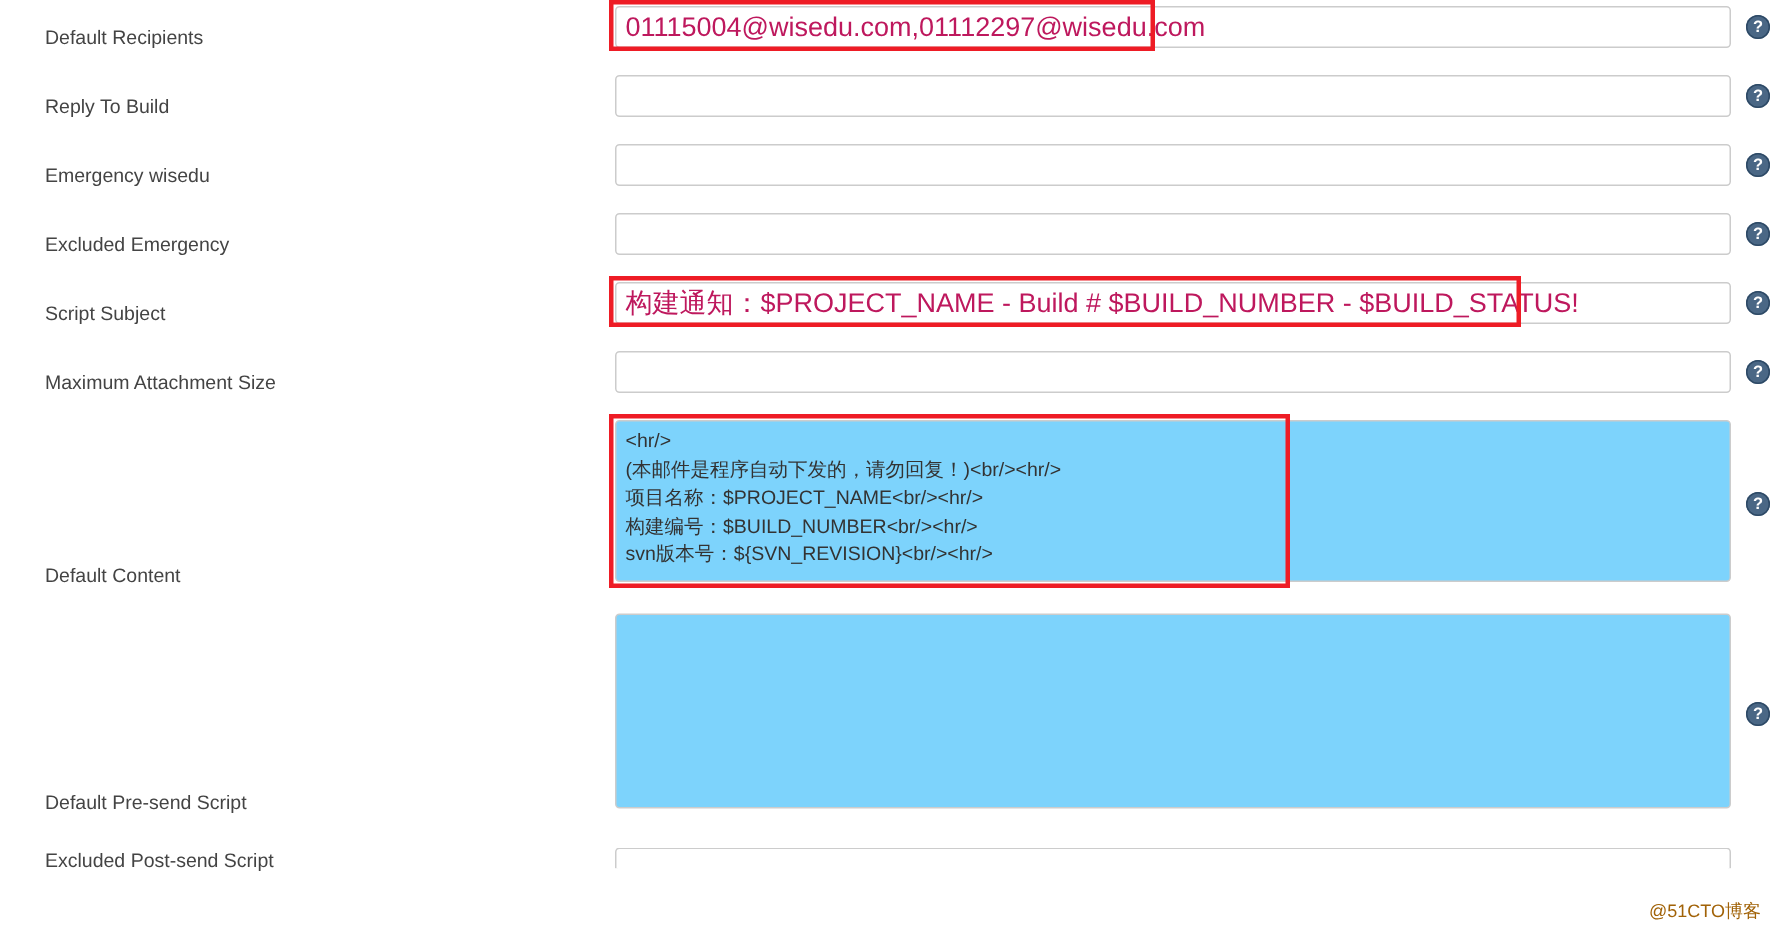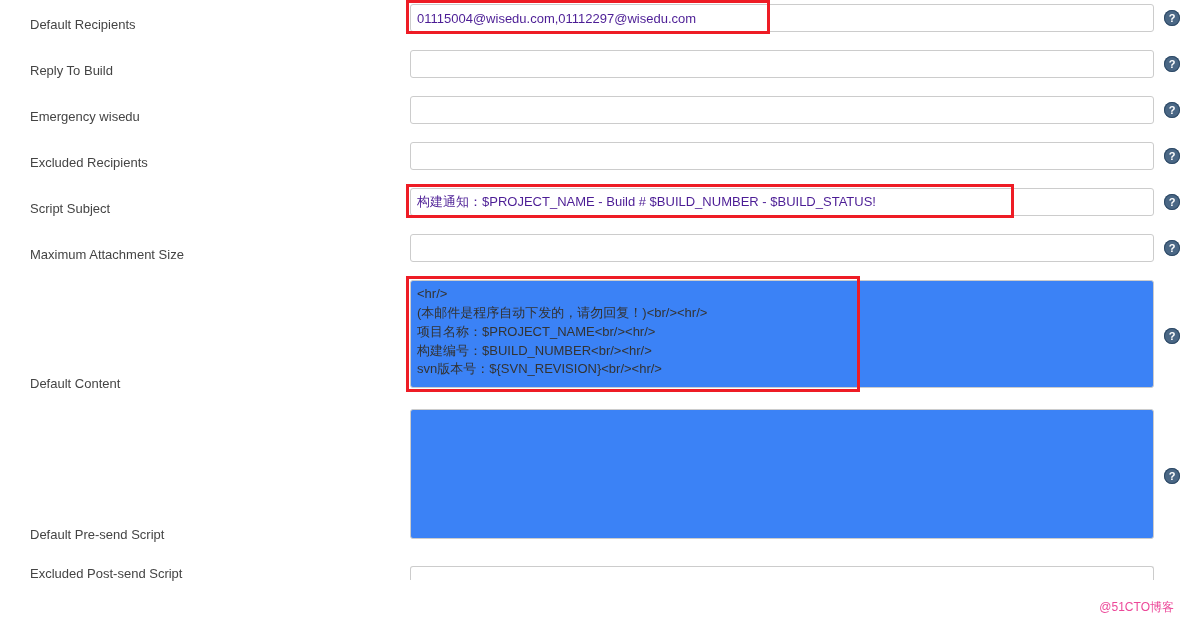--- a/index.html
+++ b/index.html
@@ -35,8 +35,8 @@
     height: 28px;
     padding: 4px 6px;
     font-family: inherit;
-    font-size: 13px;
-    color: #4c1d95;
+    font-size: 18px;
+    color: #be185d;
     border: 1px solid #ccc;
     border-radius: 3px;
     background: #fff;

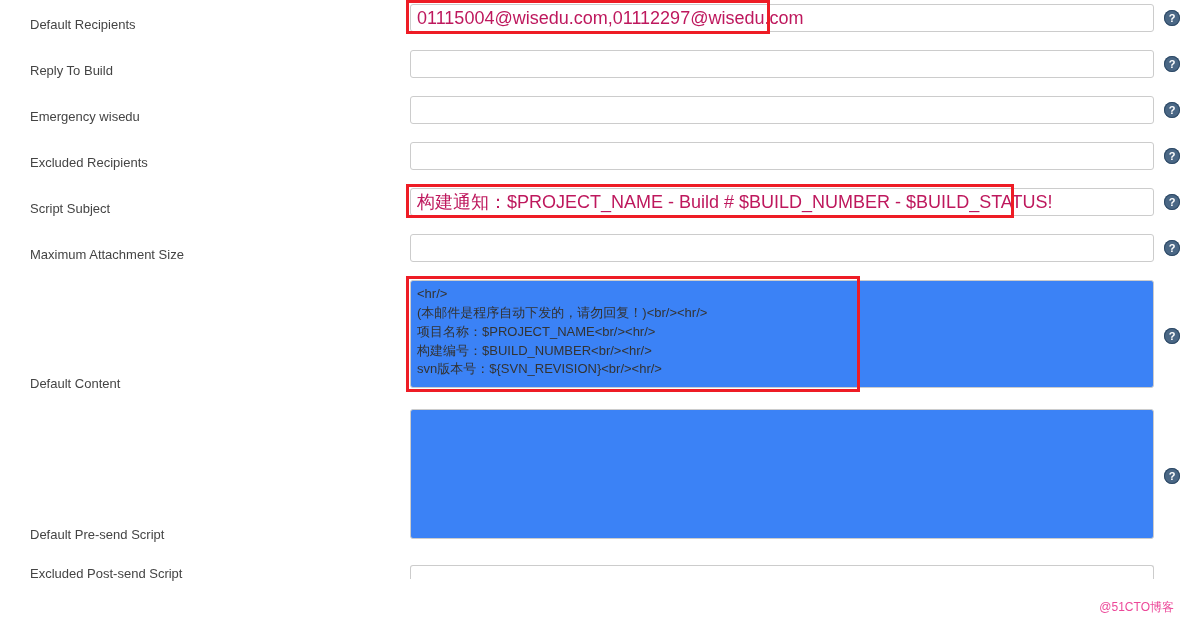--- a/index.html
+++ b/index.html
@@ -118,7 +118,7 @@
   </div>
 
   <div class="row">
-    <div class="label-cell">Excluded Recipients</div>
+    <div class="label-cell">Excluded Emergency</div>
     <div class="input-cell">
       <input class="txt" type="text" style="">
       <div class="help-icon">?</div>

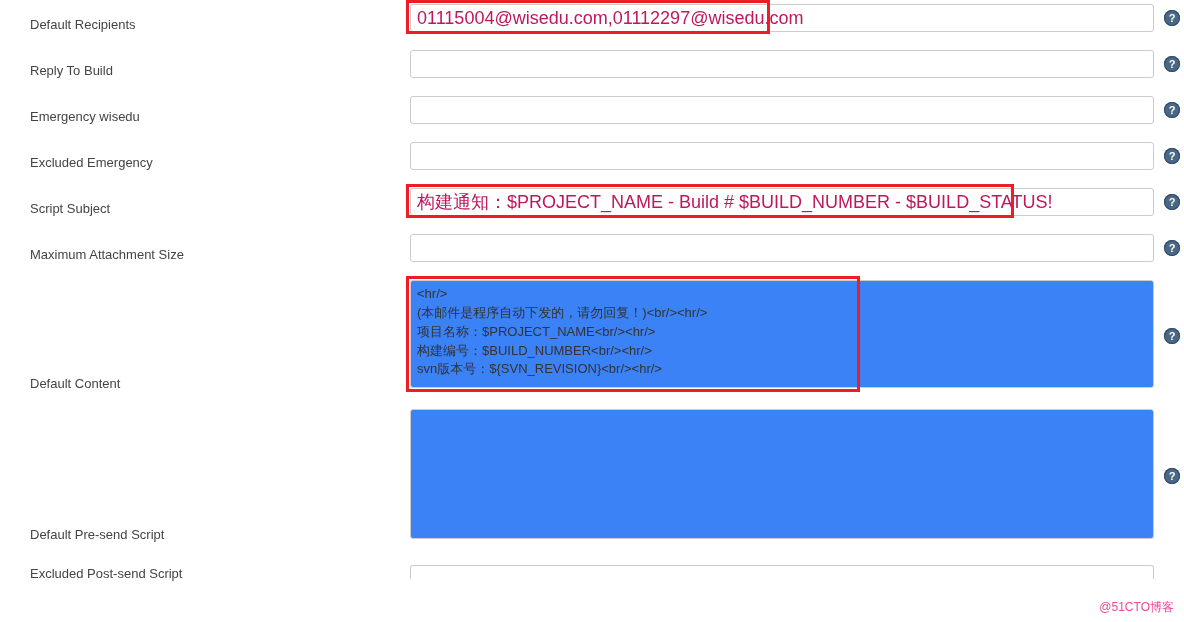--- a/index.html
+++ b/index.html
@@ -49,7 +49,7 @@
     color: #333;
     border: 1px solid #ccc;
     border-radius: 3px;
-    background: #3b82f6;
+    background: #7dd3fc;
     resize: none;
     overflow-y: scroll;
     line-height: 1.45;

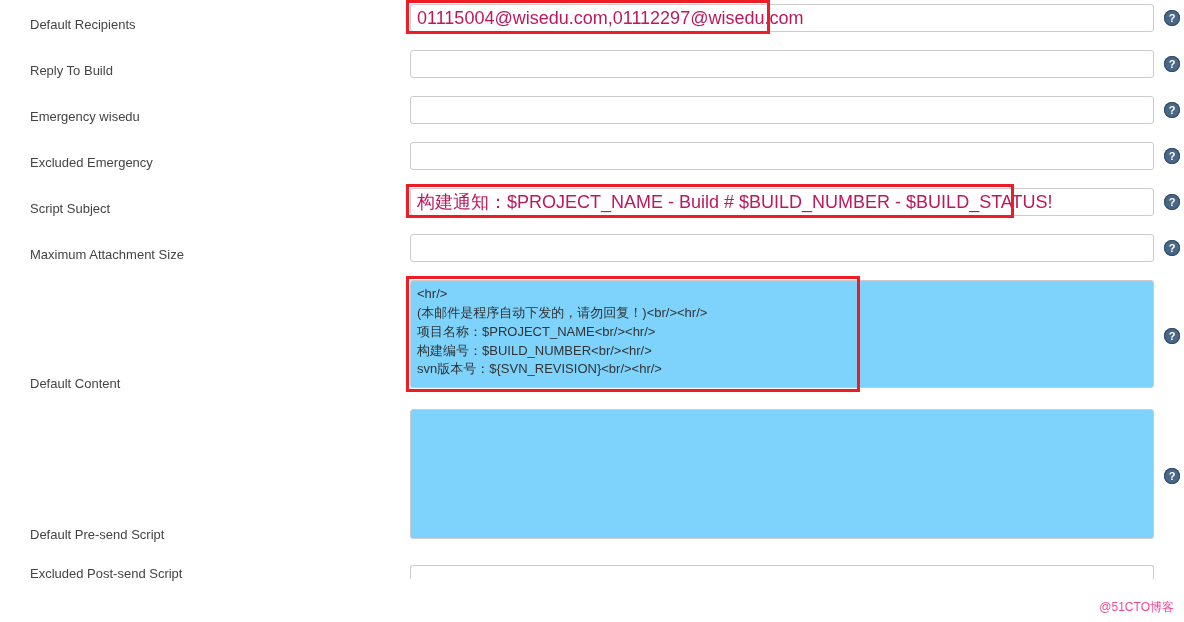--- a/index.html
+++ b/index.html
@@ -83,7 +83,7 @@
   .watermark {
     position: fixed;
     right: 10px; bottom: 6px;
-    color: #ec4899;
+    color: #a16207;
     font-size: 12px;
   }
 </style>

